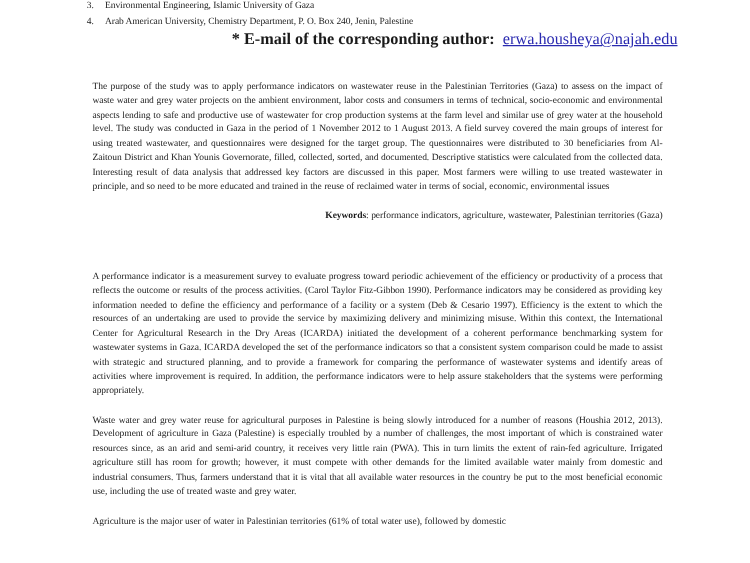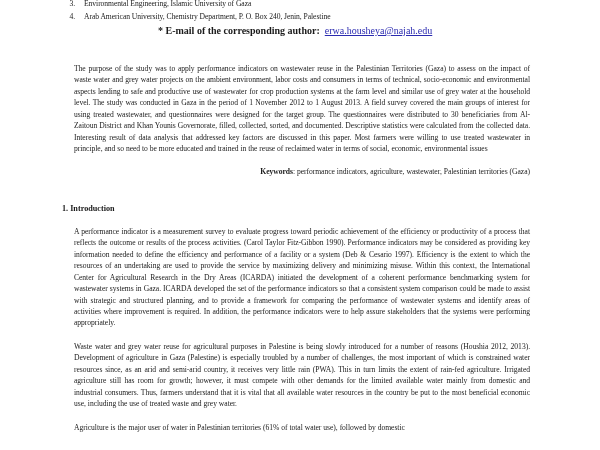--- a/index.html
+++ b/index.html
@@ -50,9 +50,9 @@
   .affil-text { flex: 1 1 auto; }
 
   .corr-line {
-    font-size: 10px;
+    font-size: 13px;
     line-height: 12.6px;
-    text-align: left;
+    text-align: right;
     padding-left: 96px;
     white-space: nowrap;
     margin-top: 0px;

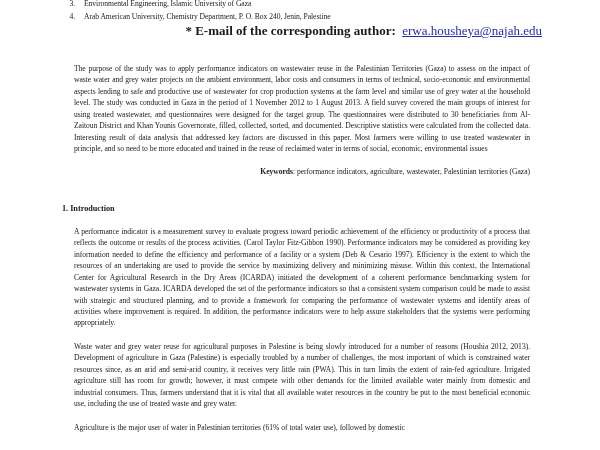--- a/index.html
+++ b/index.html
@@ -118,7 +118,6 @@
 
   <div class="gap-lg"></div>
 
-  <div class="intro-head">1. Introduction</div>
   <p class="para">A performance indicator is a measurement survey to evaluate progress toward periodic achievement of the efficiency or productivity of a process that reflects the outcome or results of the process activities. (Carol Taylor Fitz-Gibbon 1990). Performance indicators may be considered as providing key information needed to define the efficiency and performance of a facility or a system (Deb &amp; Cesario 1997). Efficiency is the extent to which the resources of an undertaking are used to provide the service by maximizing delivery and minimizing misuse. Within this context, the International Center for Agricultural Research in the Dry Areas (ICARDA) initiated the development of a coherent performance benchmarking system for wastewater systems in Gaza. ICARDA developed the set of the performance indicators so that a consistent system comparison could be made to assist with strategic and structured planning, and to provide a framework for comparing the performance of wastewater systems and identify areas of activities where improvement is required. In addition, the performance indicators were to help assure stakeholders that the systems were performing appropriately.</p>
   <p class="para">Waste water and grey water reuse for agricultural purposes in Palestine is being slowly introduced for a number of reasons (Houshia 2012, 2013). Development of agriculture in Gaza (Palestine) is especially troubled by a number of challenges, the most important of which is constrained water resources since, as an arid and semi-arid country, it receives very little rain (PWA). This in turn limits the extent of rain-fed agriculture. Irrigated agriculture still has room for growth; however, it must compete with other demands for the limited available water mainly from domestic and industrial consumers. Thus, farmers understand that it is vital that all available water resources in the country be put to the most beneficial economic use, including the use of treated waste and grey water.</p>
   <p class="para">Agriculture is the major user of water in Palestinian territories (61% of total water use), followed by domestic</p>

